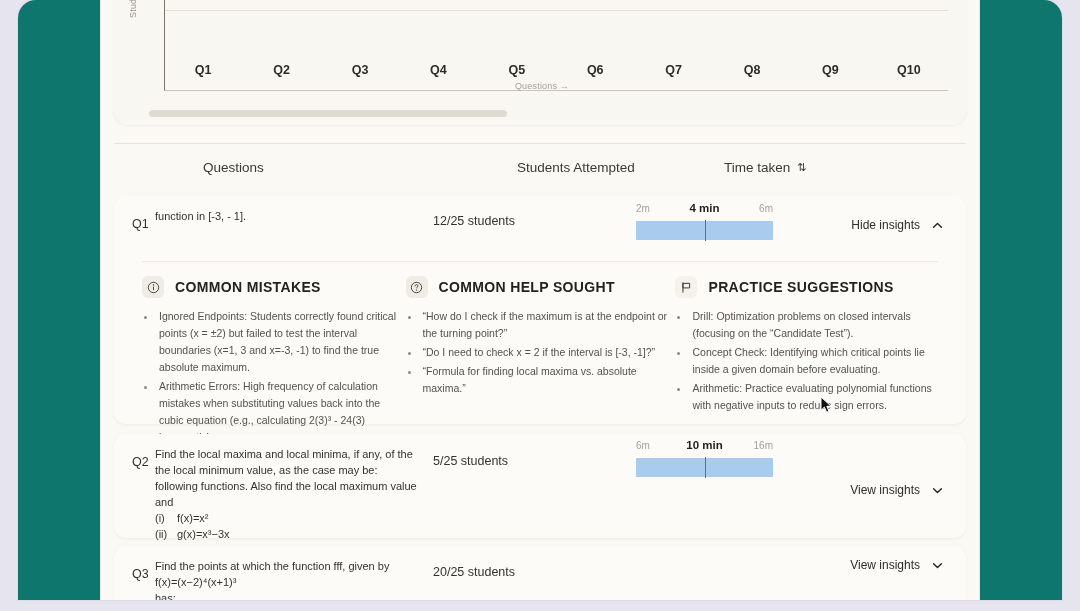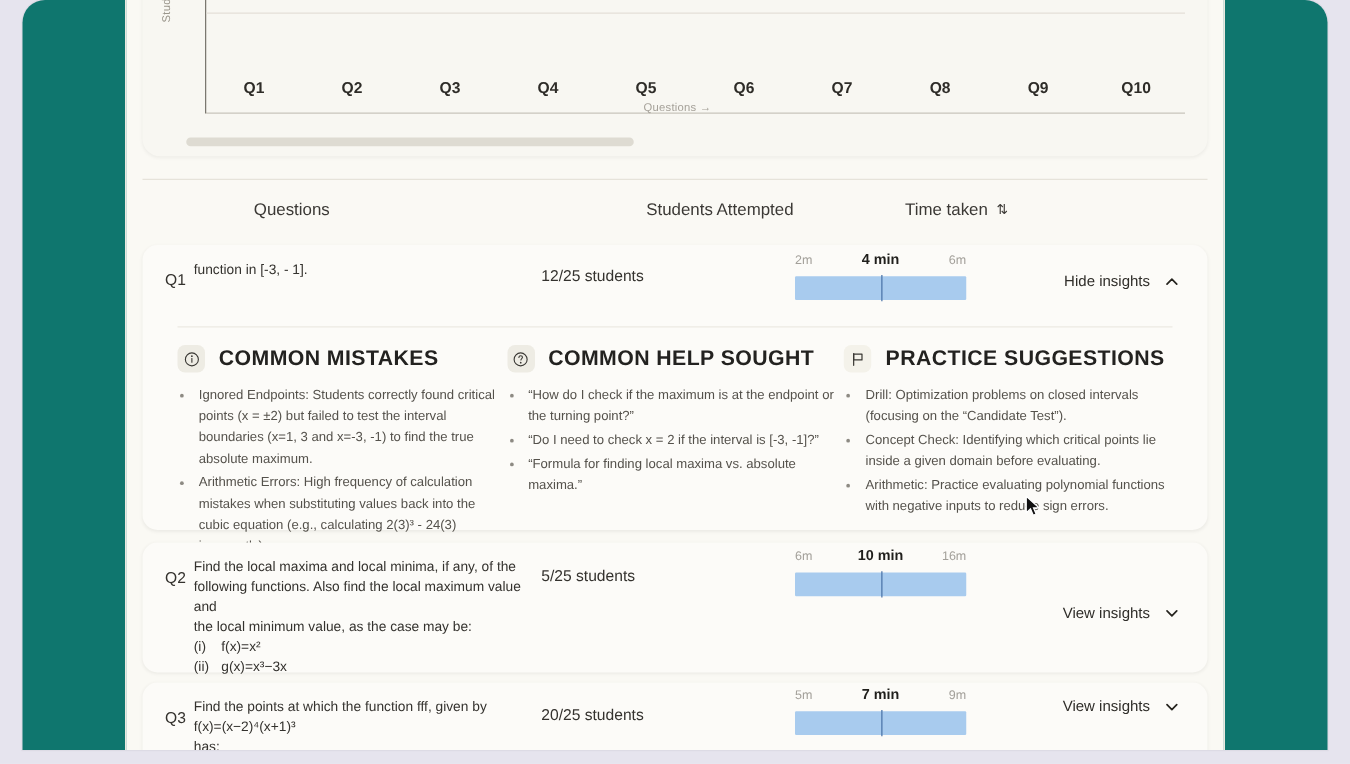--- a/index.html
+++ b/index.html
@@ -215,7 +215,7 @@
   }
   .ins-badge.plain { background: #f4f2ea; }
   .ins-title {
-    font-size: 17px; font-weight: 700; color: #232220;
+    font-size: 14px; font-weight: 700; color: #232220;
     letter-spacing: .35px;
   }
   .ins-list {

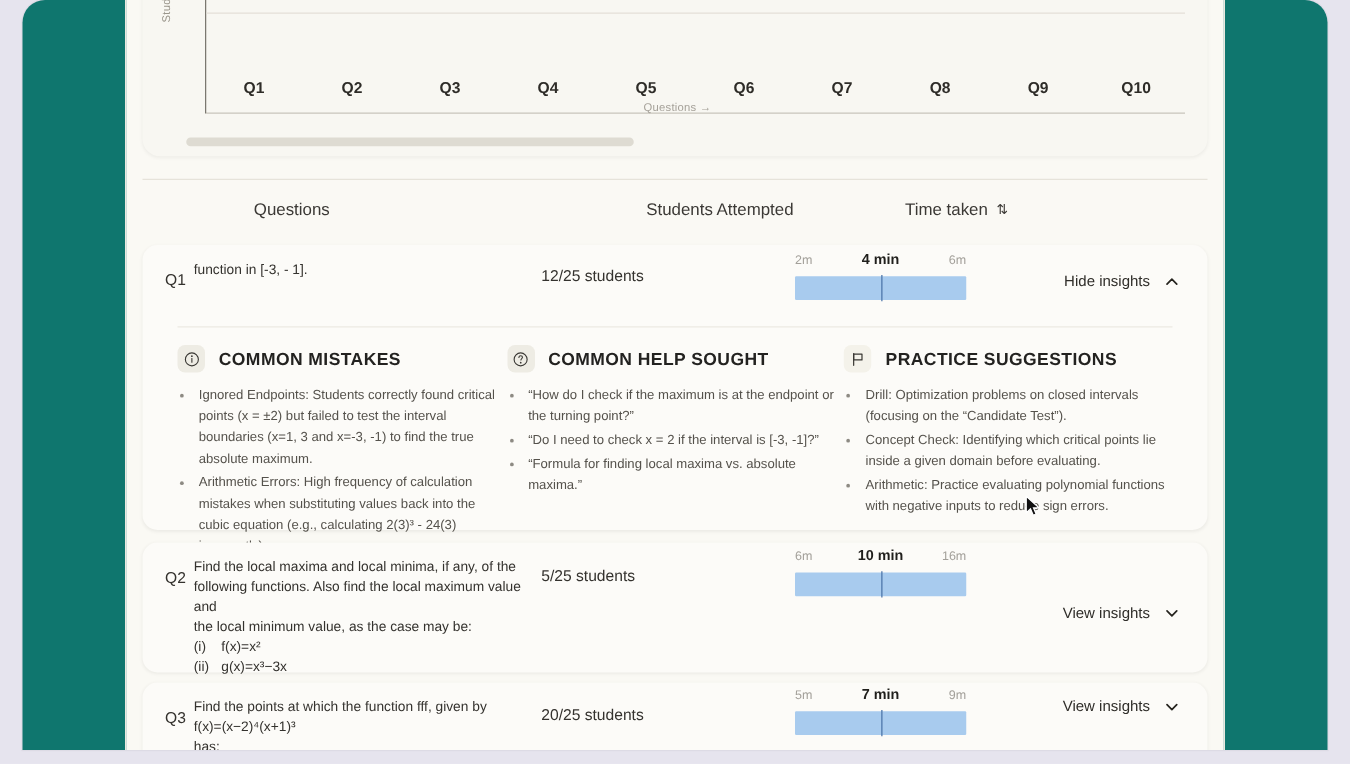--- a/index.html
+++ b/index.html
@@ -426,8 +426,8 @@
           <div class="q-code" style="left: 18px; top: 21px;">Q2</div>
           <div class="q-text" style="left: 41px; top: 12px;">
             <span class="sub">Find the local maxima and local minima, if any, of the</span>
+            <span class="sub">the local minimum value, as the case may be:</span>
             <span class="sub">following functions. Also find the local maximum value and</span>
-            <span class="sub">the local minimum value, as the case may be:</span>
             <span class="sub"><span class="enum">(i)</span><span>f(x)=x²</span></span>
             <span class="sub"><span class="enum">(ii)</span><span>g(x)=x³−3x</span></span>
           </div>

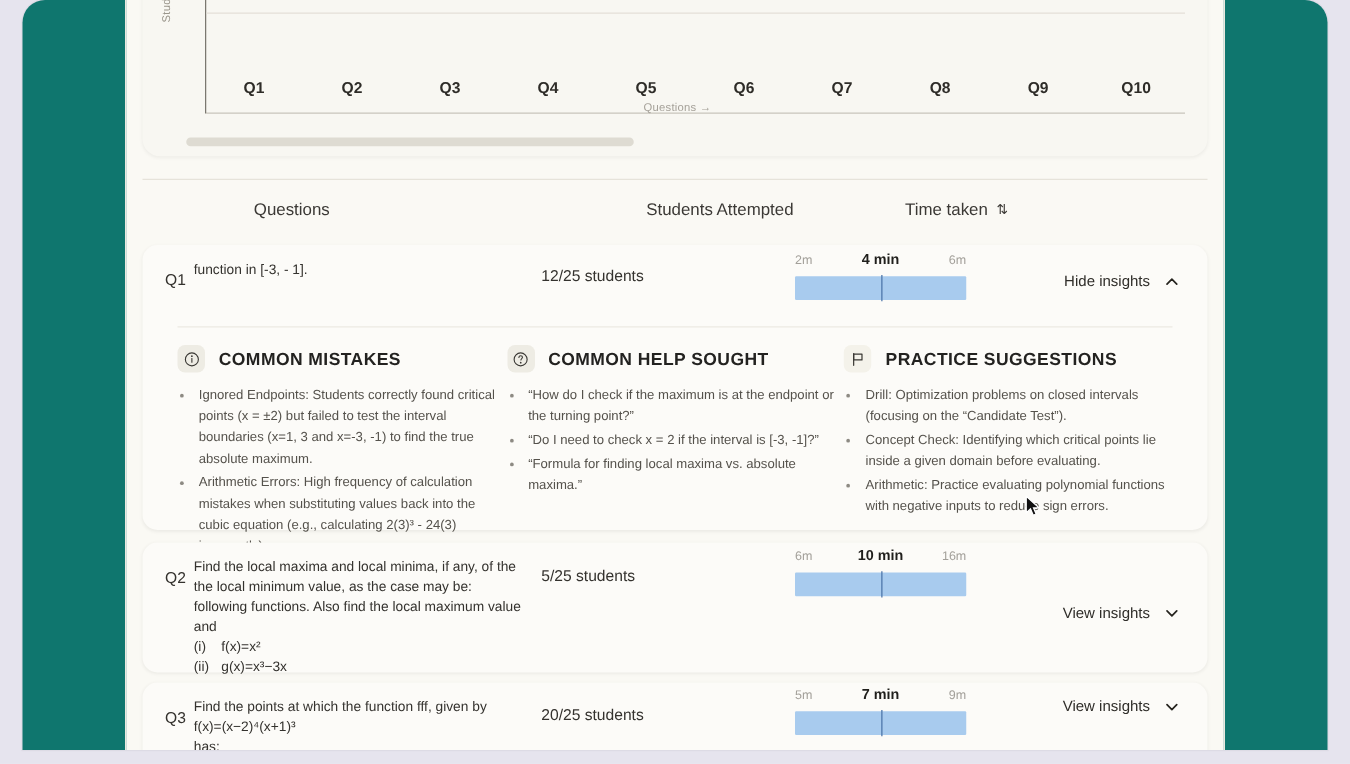--- a/index.html
+++ b/index.html
@@ -459,16 +459,6 @@
             <span class="sub">has:</span>
           </div>
           <div class="q-attempt" style="left: 319px; top: 19px;">20/25 students</div>
-          <div class="gauge" style="left: 522px; top: 5px;">
-            <div class="gauge-labels">
-              <span class="lo">5m</span>
-              <span class="mid">7 min</span>
-              <span class="hi">9m</span>
-            </div>
-            <div class="gauge-bar">
-              <div class="gauge-needle" style="left: 50%;"></div>
-            </div>
-          </div>
           <div class="insights-toggle" style="right: 22px; top: 12px;">
             <span>View insights</span>
             <span>

